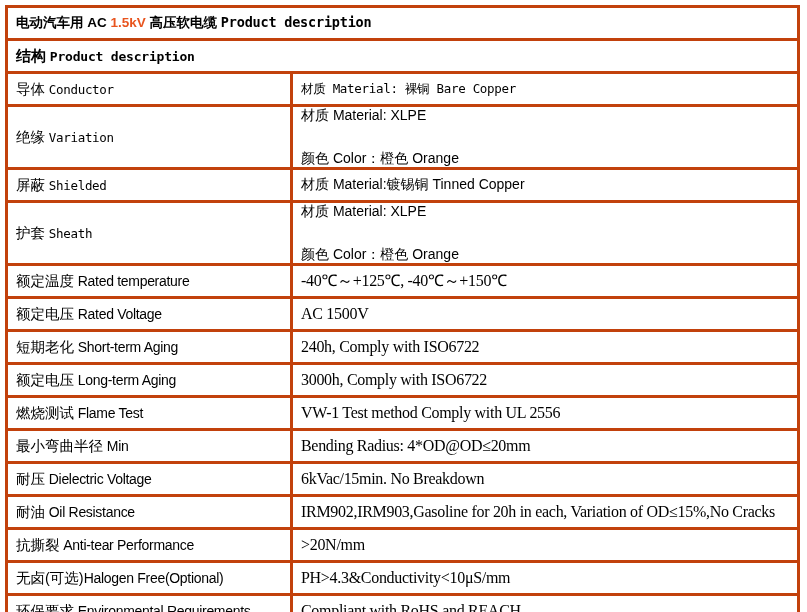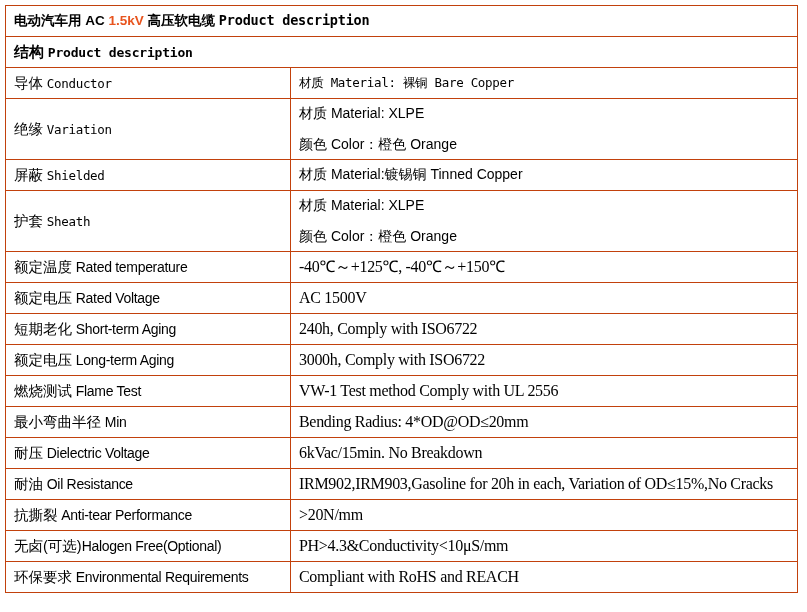--- a/index.html
+++ b/index.html
@@ -32,7 +32,7 @@
   }
 
   table.spec td {
-    border: 1px solid #c2410c;
+    border: 3px solid #c2410c;
     padding: 0 8px;
     vertical-align: middle;
     font-size: 13.5px;

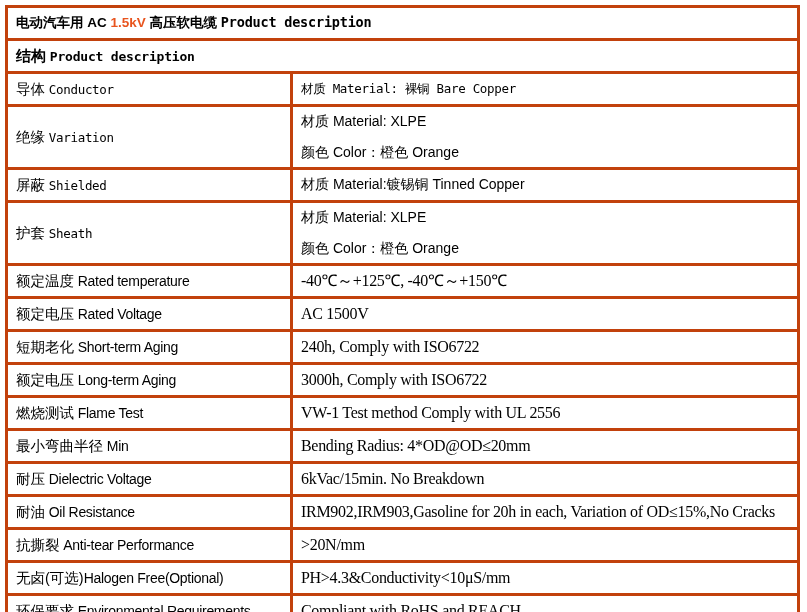--- a/index.html
+++ b/index.html
@@ -125,7 +125,7 @@
   .val-lines {
     display: flex;
     flex-direction: column;
-    justify-content: center;
+    justify-content: space-between;
     gap: 14px;
     height: 100%;
   }

